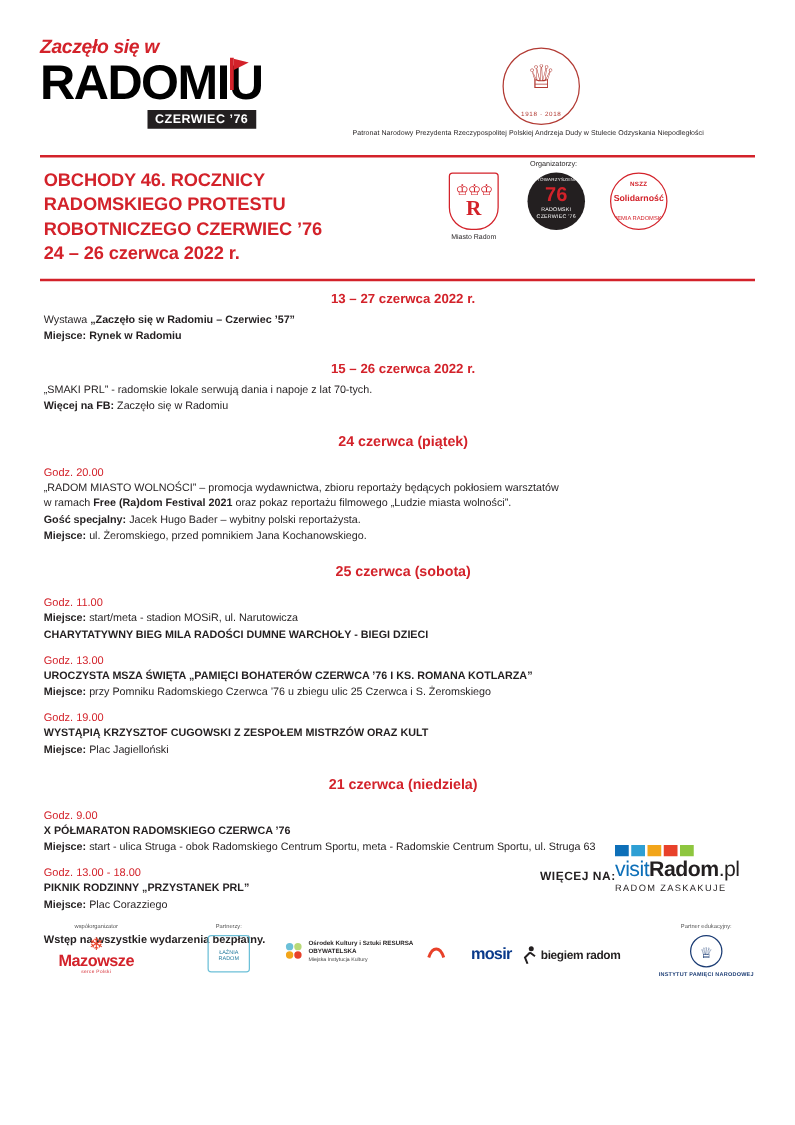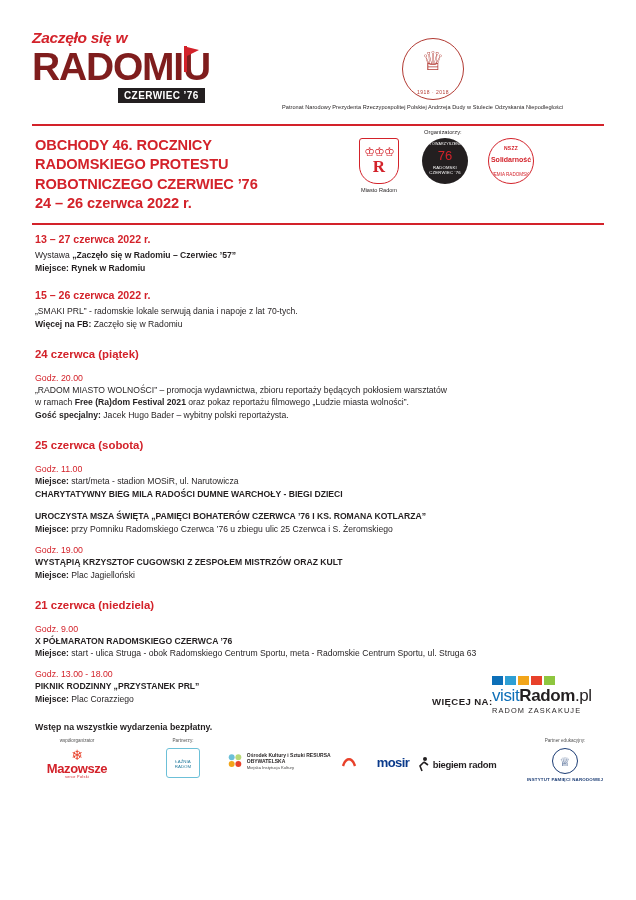--- a/index.html
+++ b/index.html
@@ -25,7 +25,7 @@
     font-style: italic;
   }
   .logo-l2 {
-    font-size: 39px; font-weight: bold; color: #7f1d1d;
+    font-size: 39px; font-weight: bold; color: #000000;
     letter-spacing: -1.2px; line-height: 0.95; margin-top: 2px;
   }
   .logo-flag {

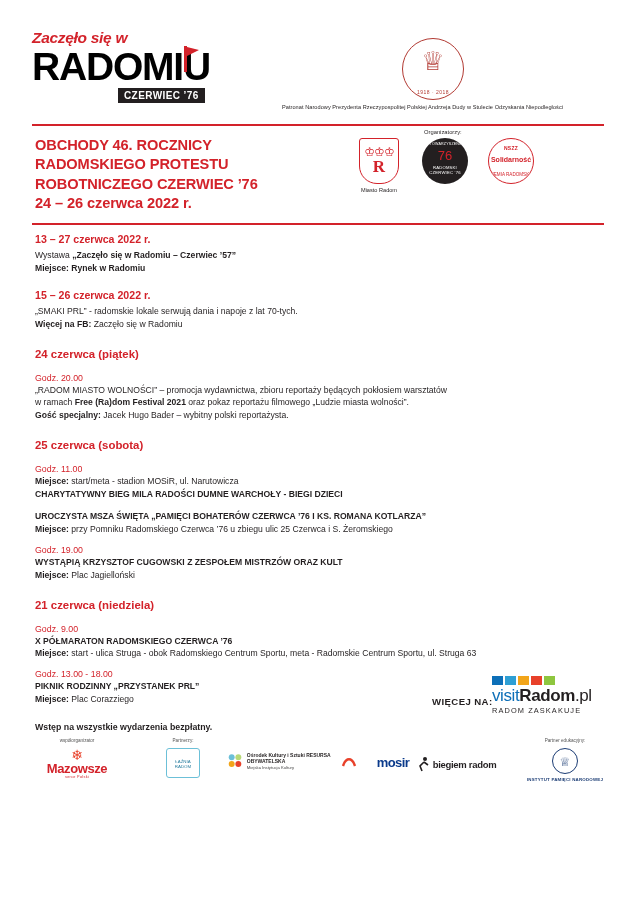--- a/index.html
+++ b/index.html
@@ -95,7 +95,7 @@
   }
   .circle-badge .cb-num {
     position: absolute; left: 0; right: 0; top: 11px; text-align: center;
-    font-size: 13px; font-weight: normal; color: #d3222a; line-height: 1;
+    font-size: 16px; font-weight: bold; color: #d3222a; line-height: 1;
   }
   .circle-badge .cb-txt {
     position: absolute; left: 0; right: 0; top: 27px; text-align: center;

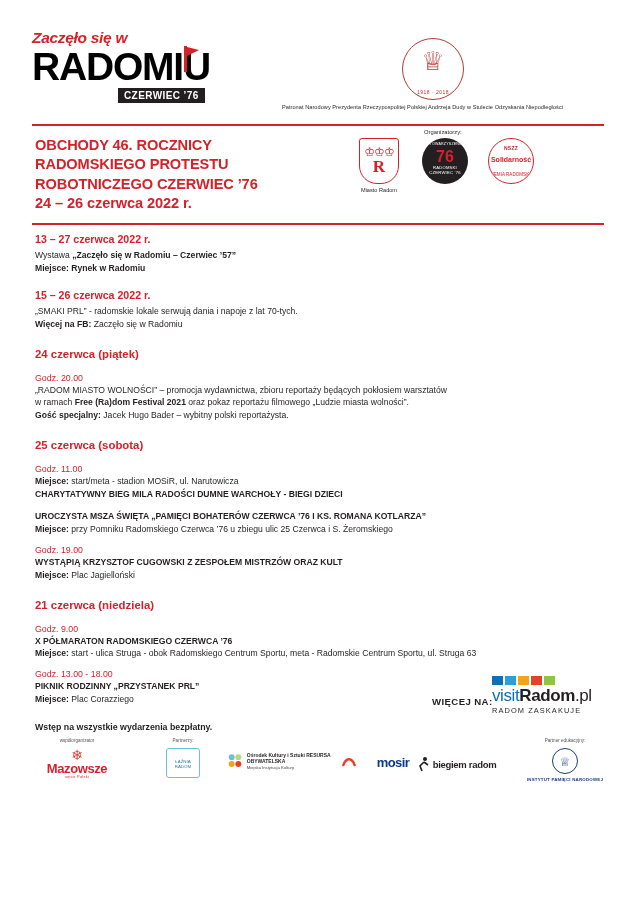--- a/index.html
+++ b/index.html
@@ -134,6 +134,7 @@
   .red-head {
     color: #d3222a; font-weight: bold; font-size: 10.6px;
     margin: 0 0 4px 0;
+    text-align: center;
   }
   .red-head.section { font-size: 11.4px; }
   .line { font-size: 8.6px; line-height: 1.5; margin: 0; color: #231f20; }

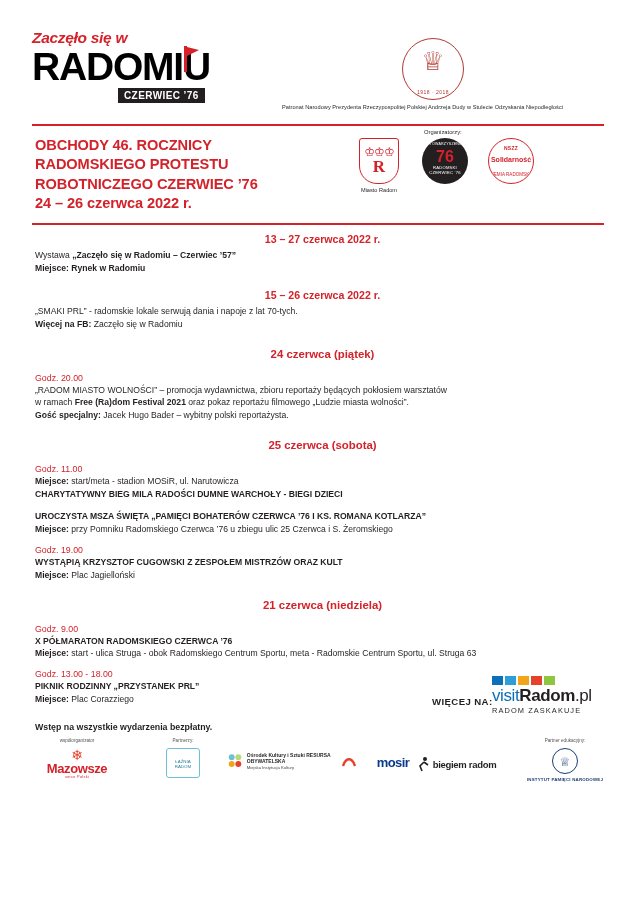--- a/index.html
+++ b/index.html
@@ -280,6 +280,7 @@
         <p class="line">„RADOM MIASTO WOLNOŚCI” – promocja wydawnictwa, zbioru reportaży będących pokłosiem warsztatów</p>
         <p class="line">w ramach <b>Free (Ra)dom Festival 2021</b> oraz pokaz reportażu filmowego „Ludzie miasta wolności”.</p>
         <p class="line"><b>Gość specjalny:</b> Jacek Hugo Bader – wybitny polski reportażysta.</p>
+        <p class="line"><b>Miejsce:</b> ul. Żeromskiego, przed pomnikiem Jana Kochanowskiego.</p>
       </div>
     </div>
 

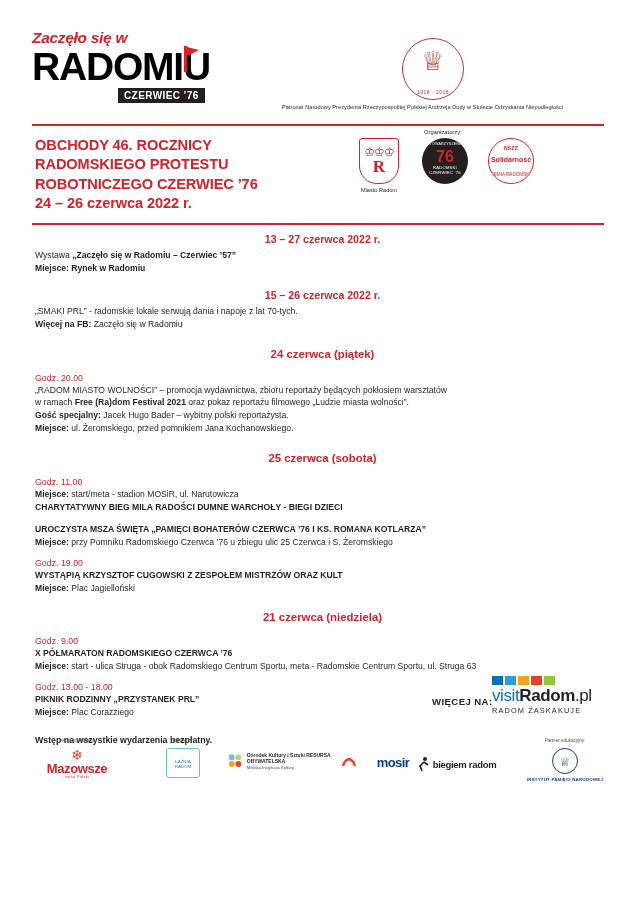--- a/index.html
+++ b/index.html
@@ -298,6 +298,7 @@
       <div class="spacer-s"></div>
 
       <div>
+        <div class="gh">Godz. 13.00</div>
         <p class="line"><b>UROCZYSTA MSZA ŚWIĘTA „PAMIĘCI BOHATERÓW CZERWCA ’76 I KS. ROMANA KOTLARZA”</b></p>
         <p class="line"><b>Miejsce:</b> przy Pomniku Radomskiego Czerwca ’76 u zbiegu ulic 25 Czerwca i S. Żeromskiego</p>
       </div>

